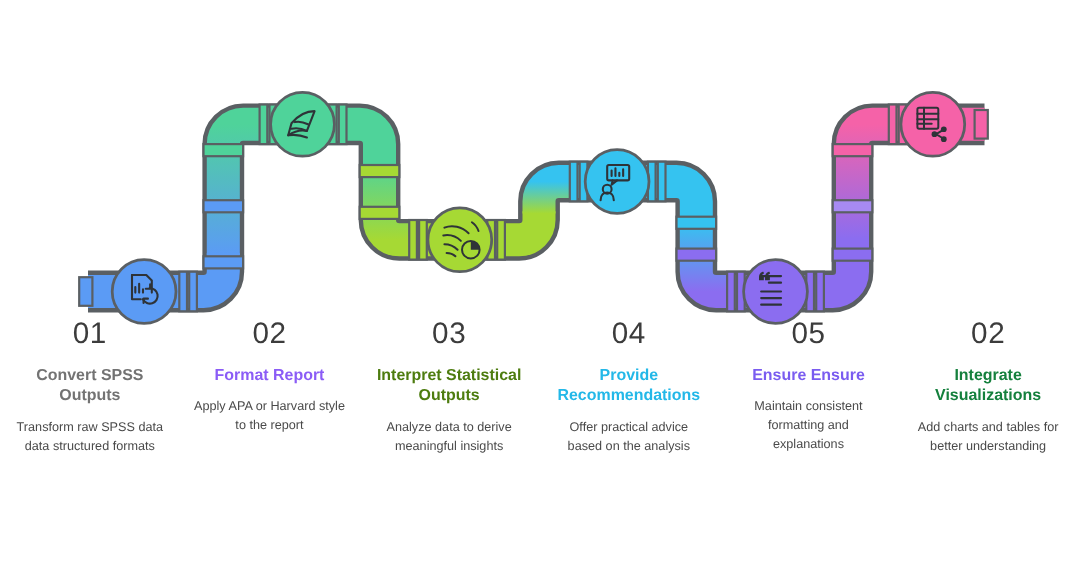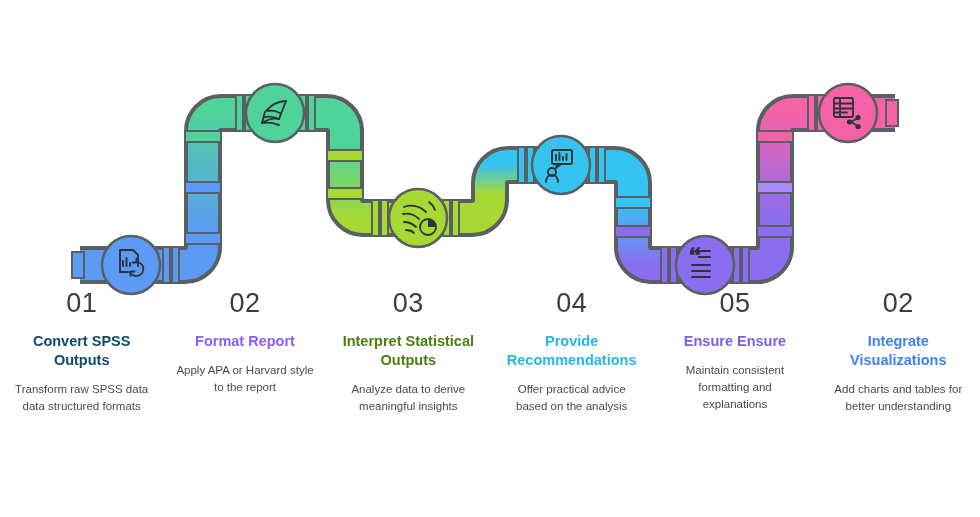--- a/index.html
+++ b/index.html
@@ -259,7 +259,7 @@
 
     <div class="col">
       <div class="step-num">01</div>
-      <div class="step-title" style="color:#0c4a6e">Convert SPSS Outputs</div>
+      <div class="step-title" style="color:#737373">Convert SPSS Outputs</div>
       <div class="step-desc">Transform raw SPSS data data structured formats</div>
     </div>
 

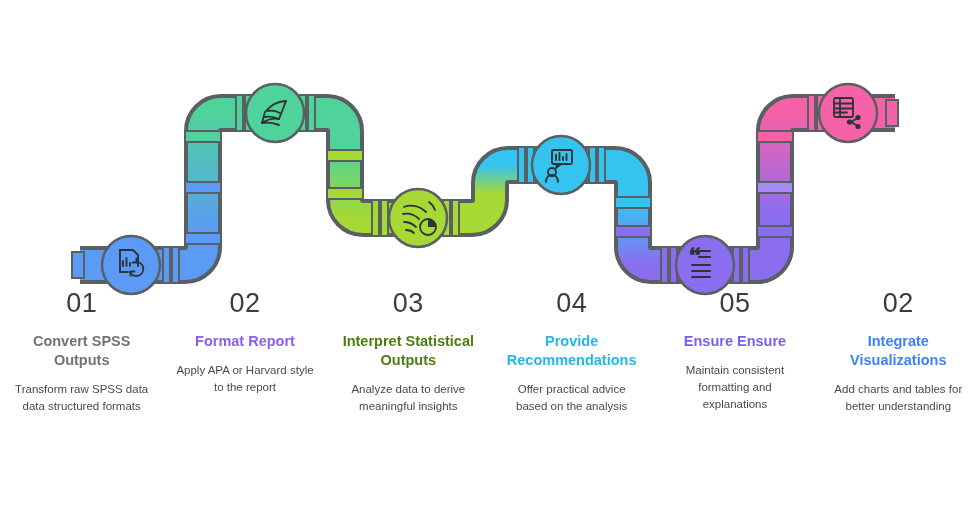--- a/index.html
+++ b/index.html
@@ -289,7 +289,7 @@
 
     <div class="col">
       <div class="step-num">02</div>
-      <div class="step-title" style="color:#3b82f6">Integrate Visualizations</div>
+      <div class="step-title" style="color:#15803d">Integrate Visualizations</div>
       <div class="step-desc">Add charts and tables for better understanding</div>
     </div>
 

